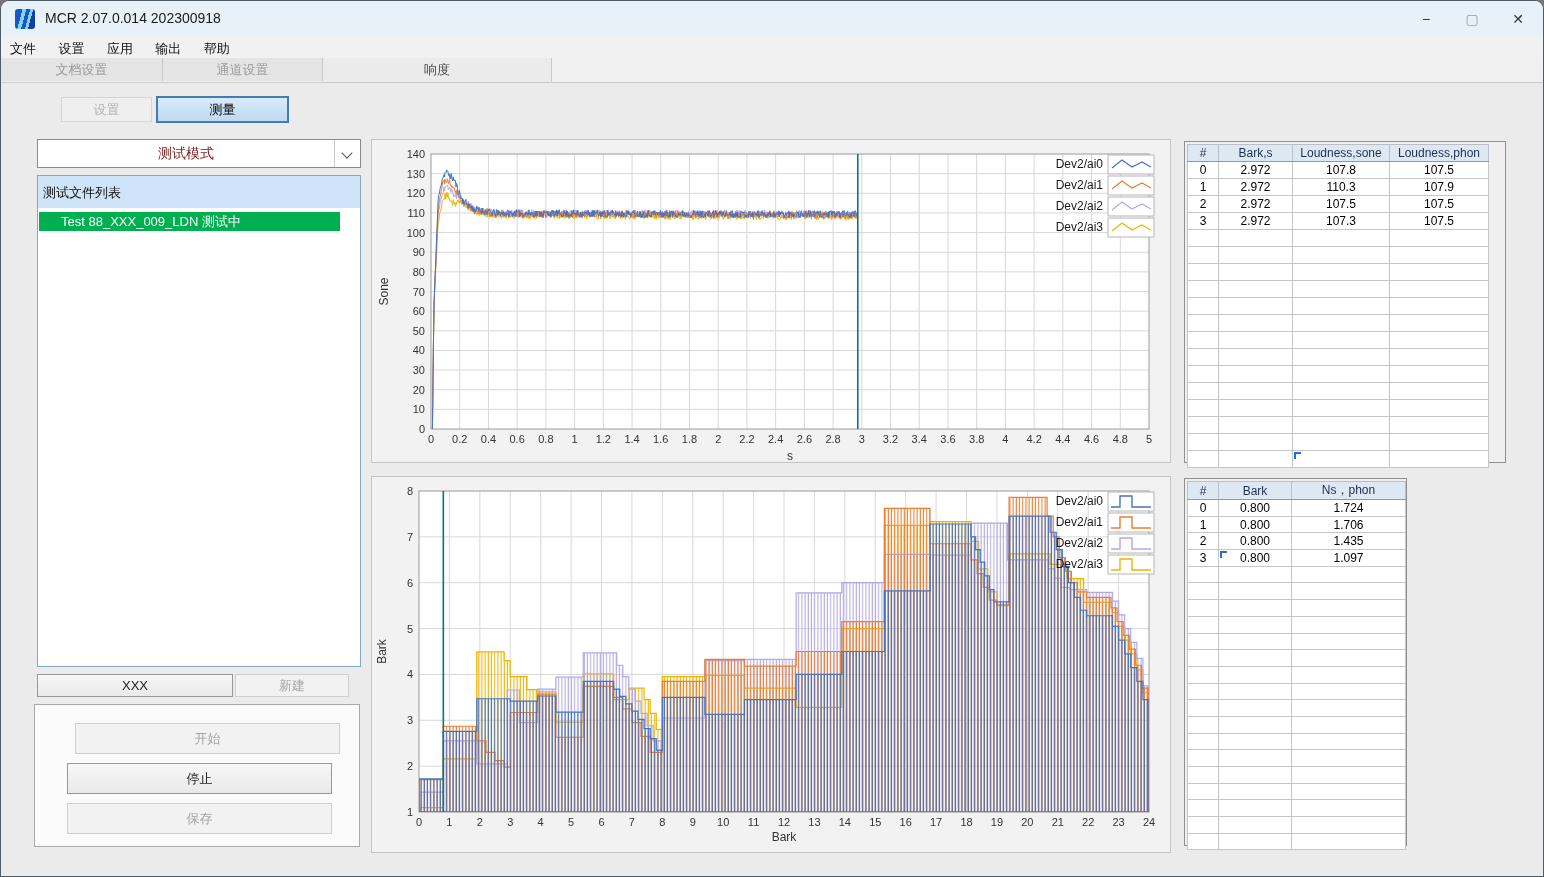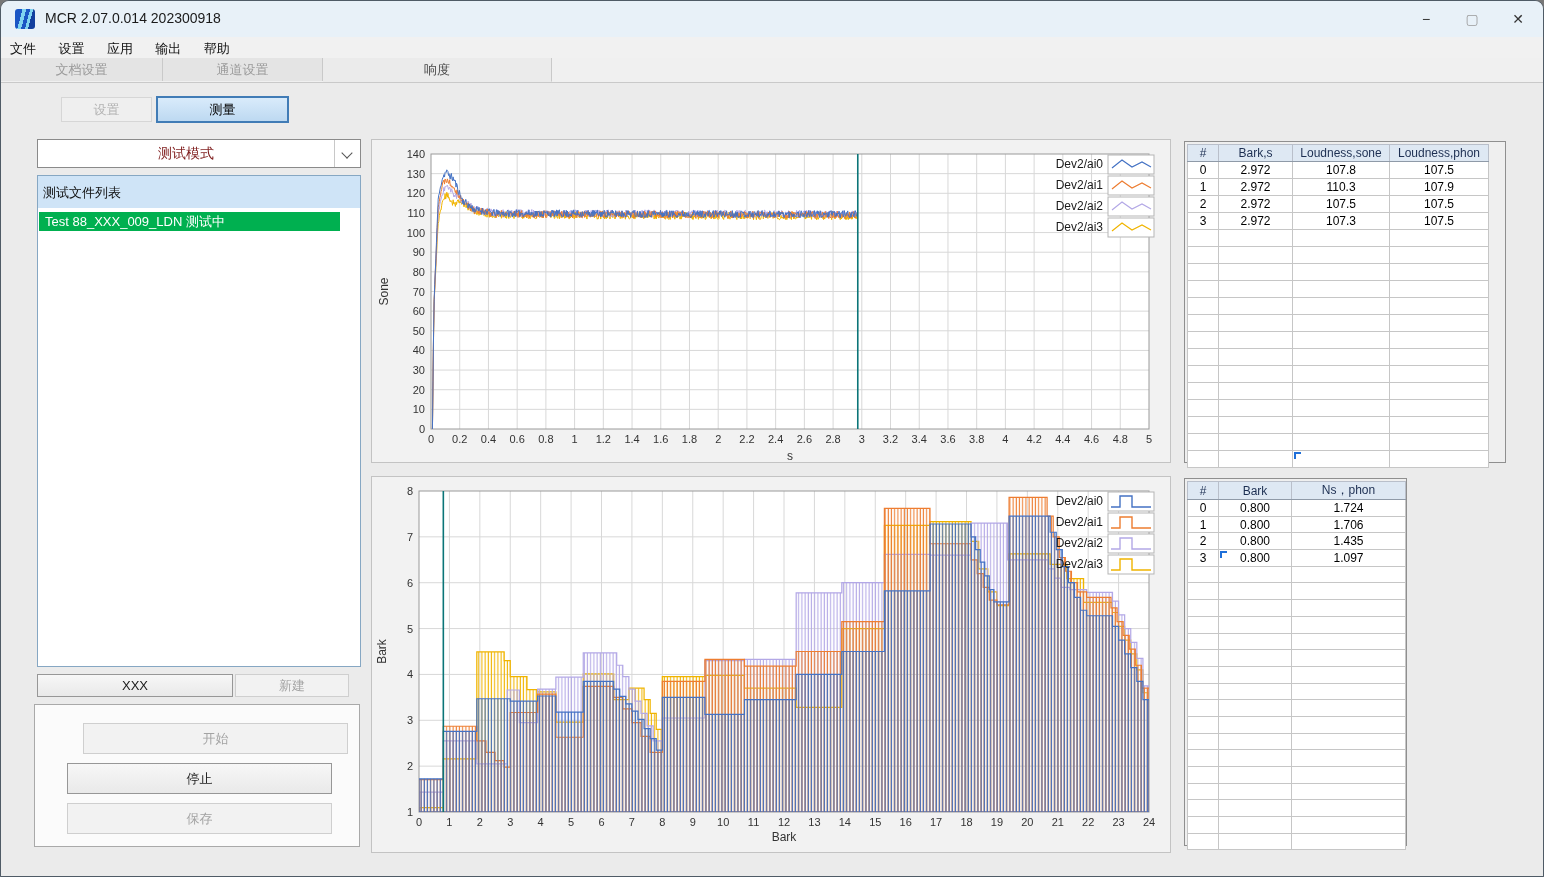--- a/index.html
+++ b/index.html
@@ -36,7 +36,7 @@
       border-right:1.6px solid #555;border-bottom:1.6px solid #555;transform:rotate(45deg);}
   .listbox{box-sizing:border-box;background:#fff;border:1px solid #86a7c3;}
   .list-header{background:#cfe4f7;font-size:13px;color:#111;padding:8px 5px;height:16px;}
-  .list-item{margin:4px 20px 0 1px;height:19px;line-height:19px;font-size:13px;color:#fff;padding-left:6px;}
+  .list-item{margin:4px 20px 0 1px;height:19px;line-height:19px;font-size:13px;color:#fff;padding-left:22px;}
   .groupbox{box-sizing:border-box;background:#fbfbfb;border:1px solid #a9a9a9;}
   
   .chart-panel{box-sizing:border-box;background:#f2f2f2;border:1px solid #c3c3c3;}

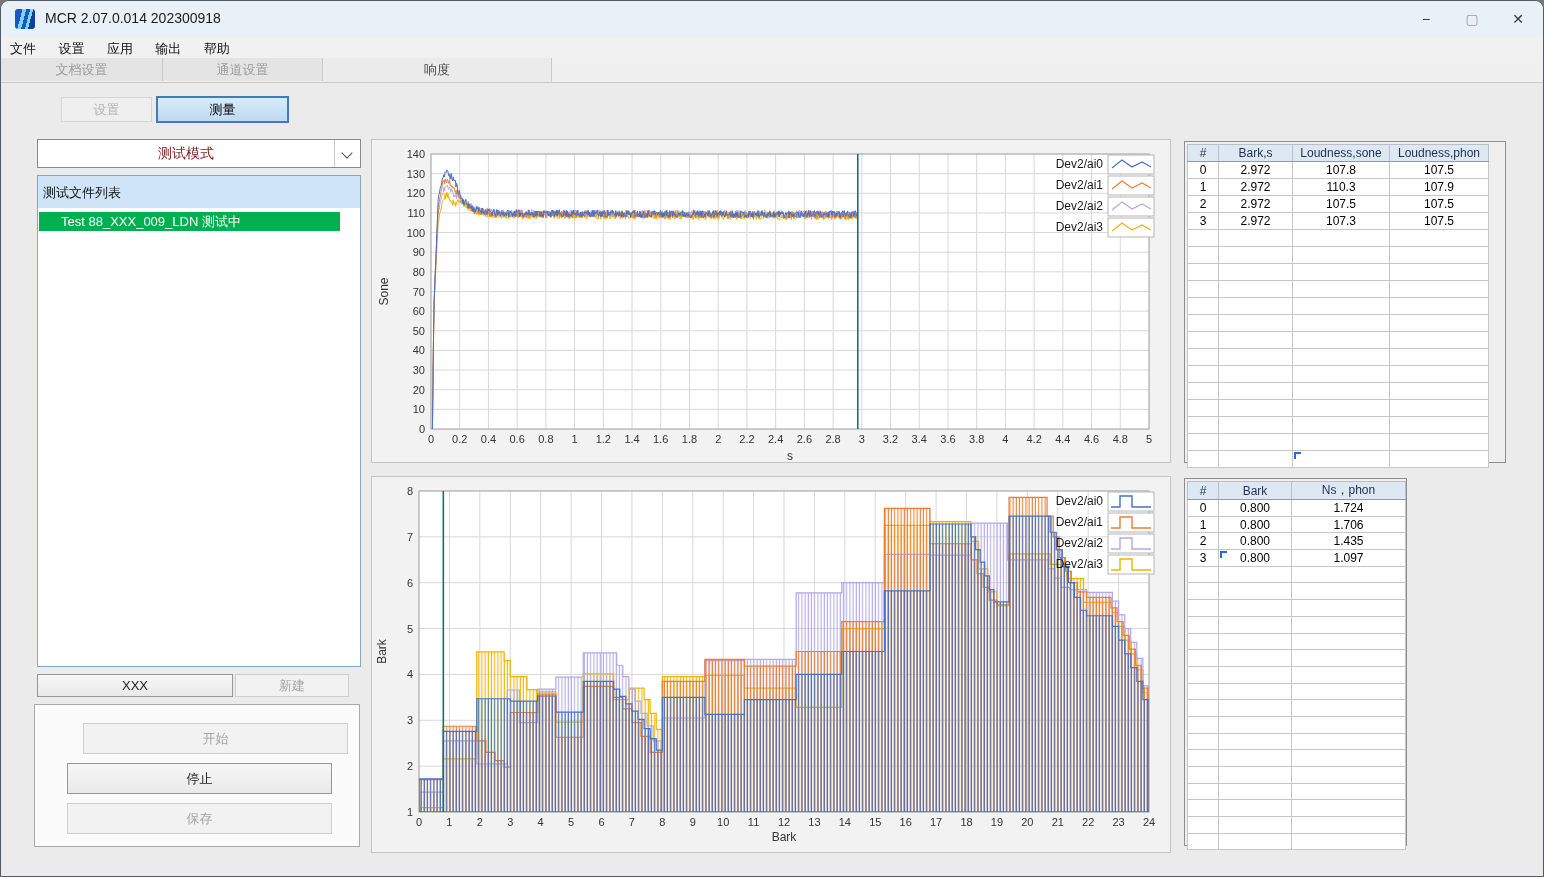--- a/index.html
+++ b/index.html
@@ -94,7 +94,7 @@
   <div class="abs btn disabled" style="left:234px;top:673px;width:114px;height:23px;line-height:21px;">新建</div>
 
   <div class="abs groupbox" style="left:33px;top:703px;width:326px;height:143px;">
-    <div class="abs btn disabled" style="left:48px;top:18px;width:265px;height:31px;line-height:29px;">开始</div>
+    <div class="abs btn disabled" style="left:40px;top:18px;width:265px;height:31px;line-height:29px;">开始</div>
     <div class="abs btn" style="left:32px;top:58px;width:265px;height:31px;line-height:29px;">停止</div>
     <div class="abs btn disabled" style="left:32px;top:98px;width:265px;height:31px;line-height:29px;">保存</div>
   </div>

